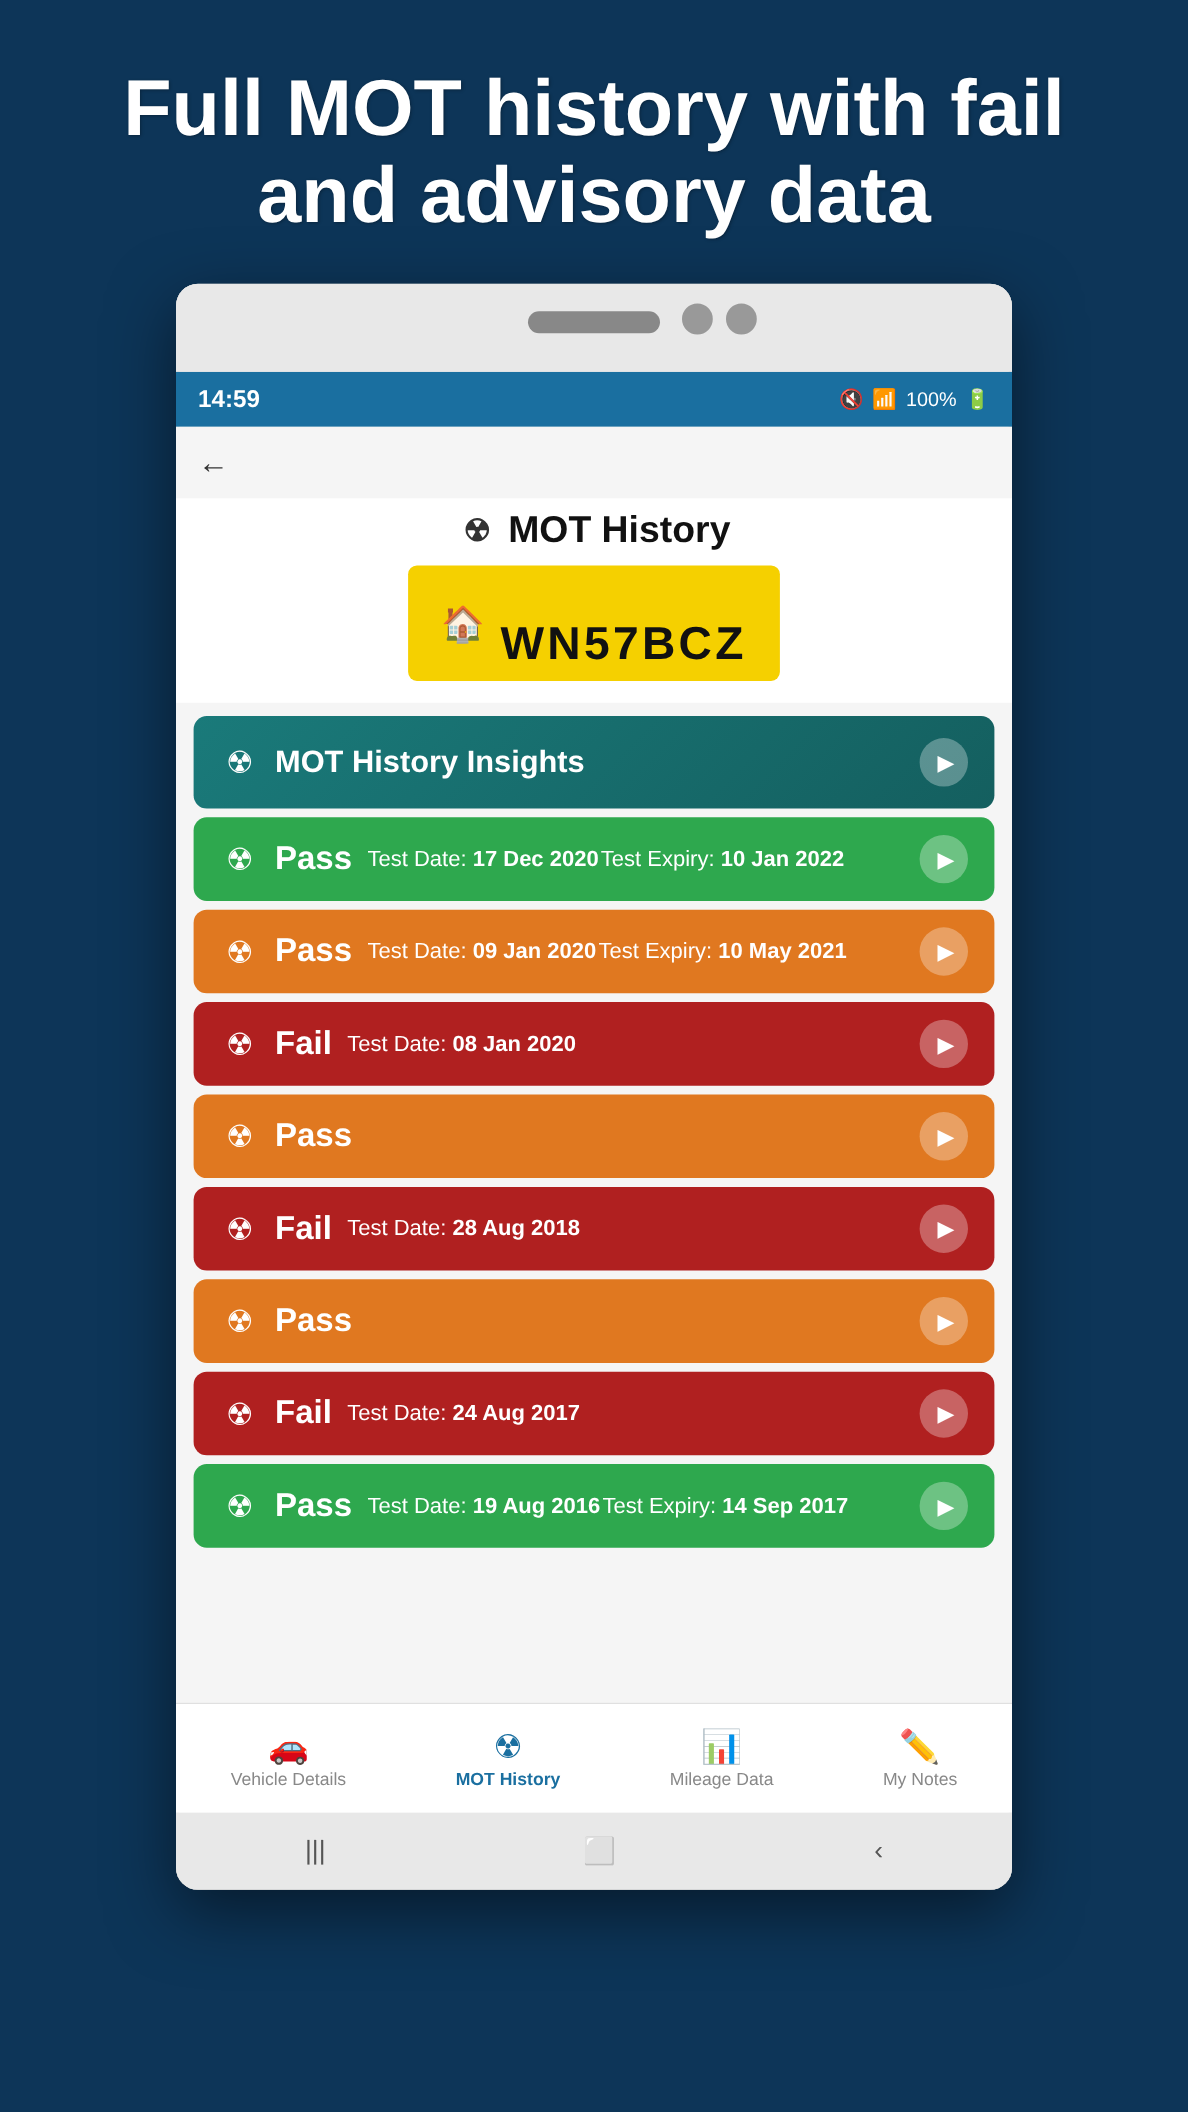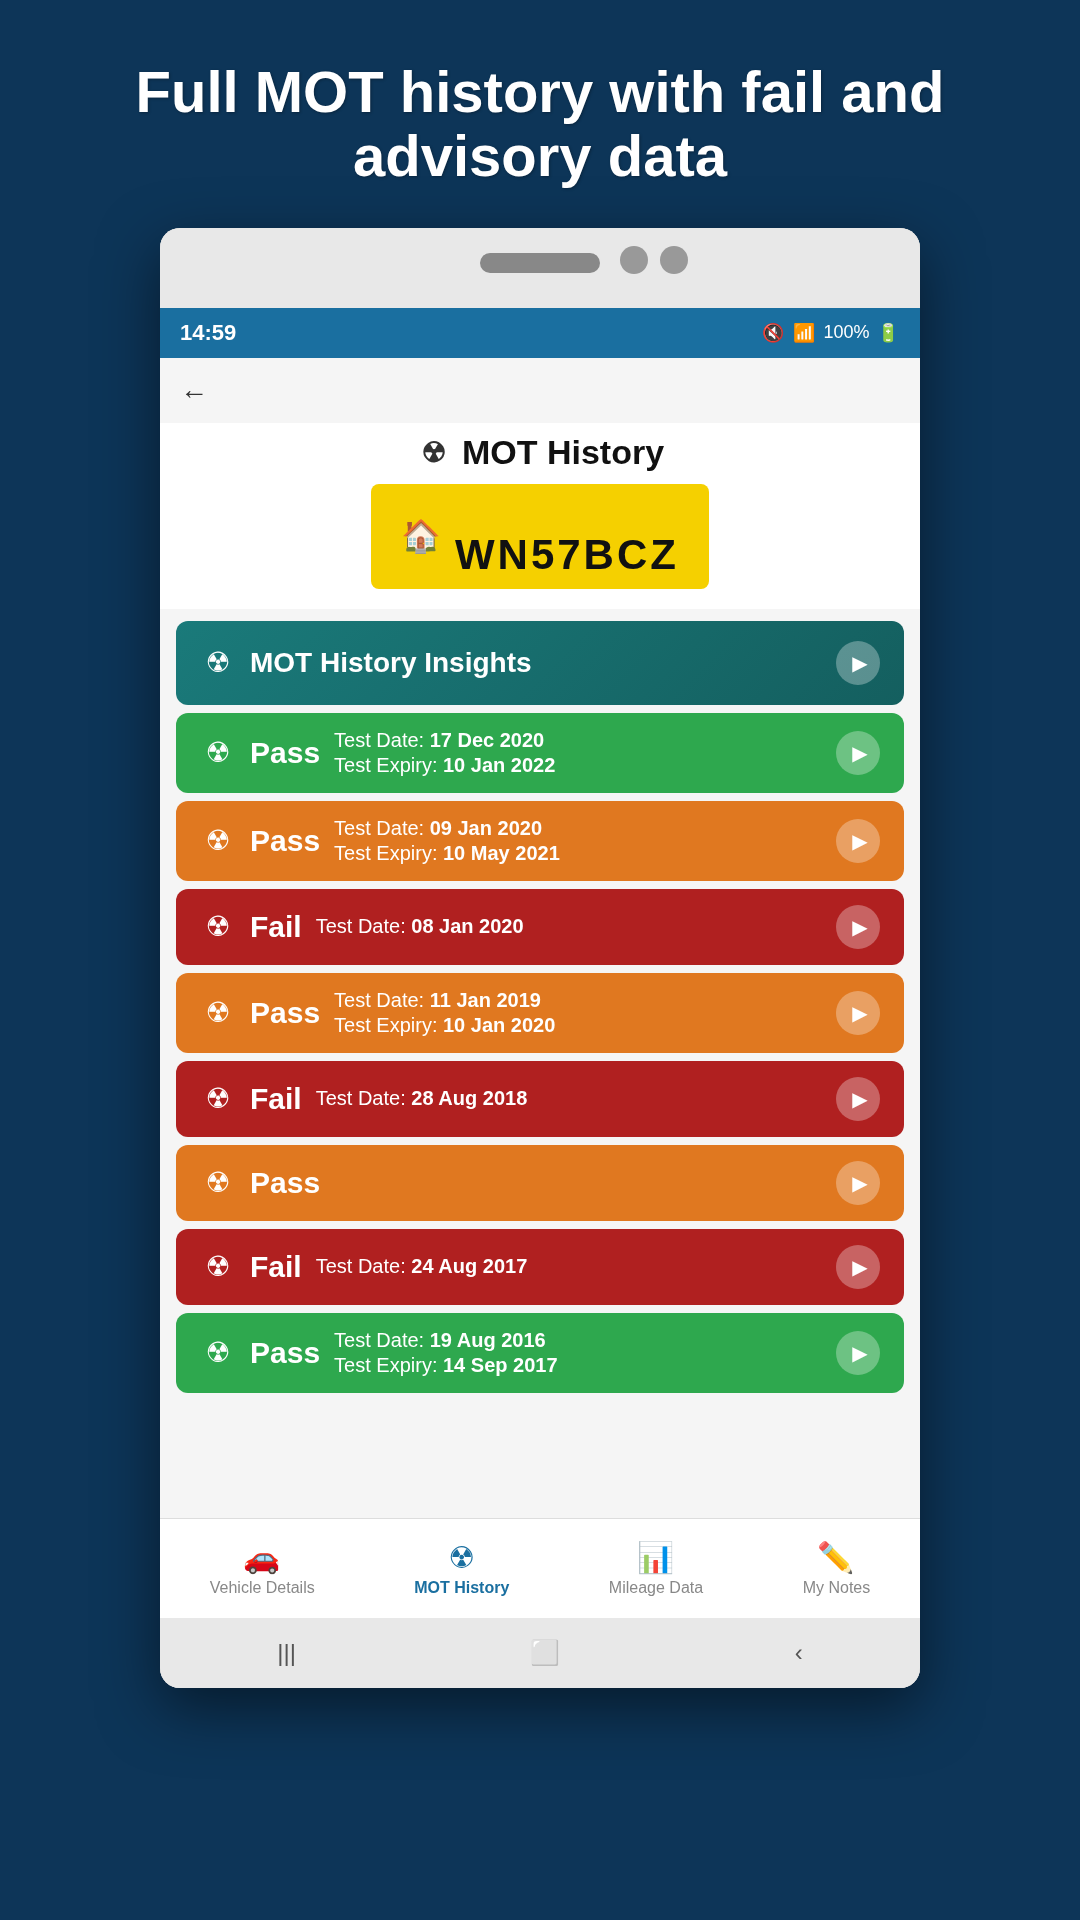--- a/index.html
+++ b/index.html
@@ -22,7 +22,7 @@
     }
     .page-header h1 {
       color: #ffffff;
-      font-size: 58px;
+      font-size: 72px;
       font-weight: 900;
       line-height: 1.1;
       text-shadow: 1px 1px 3px rgba(0,0,0,0.3);

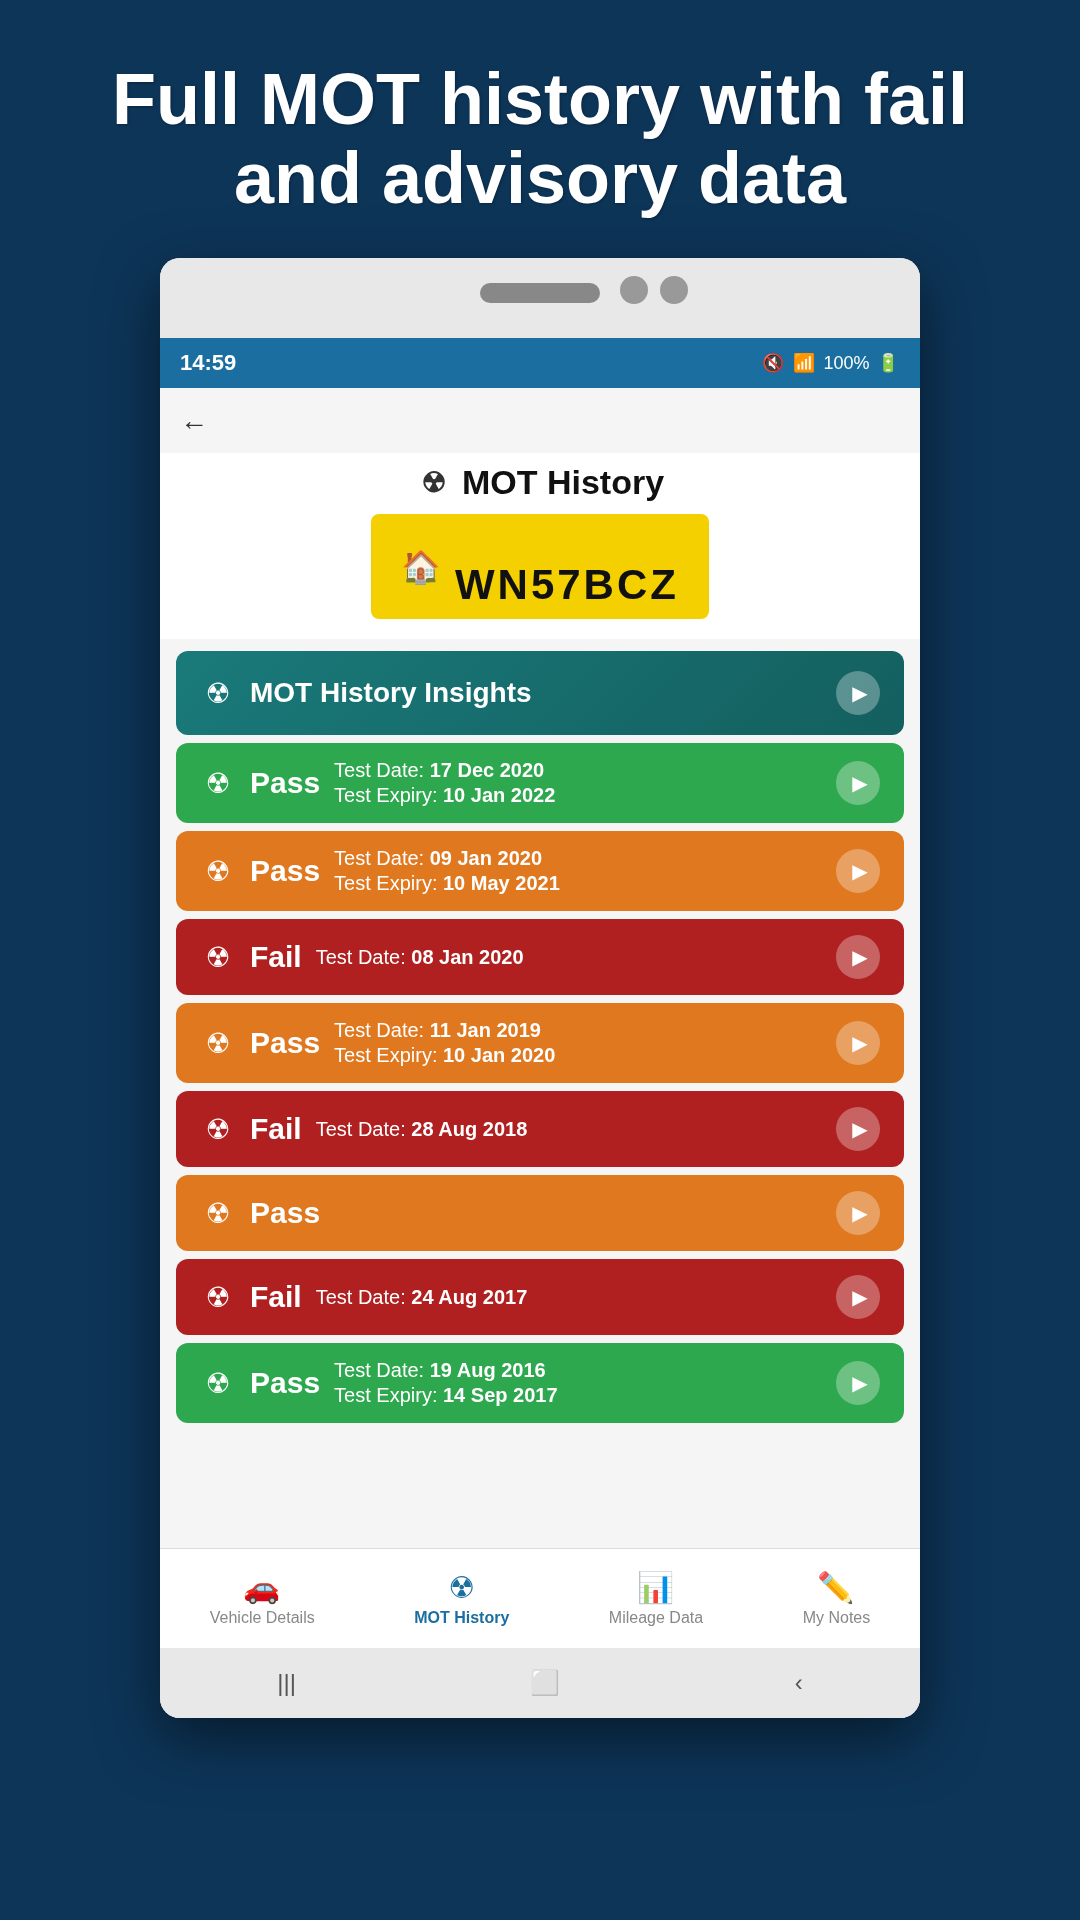--- a/index.html
+++ b/index.html
@@ -222,7 +222,7 @@
     }
     .mot-dates {
       display: flex;
-      flex-direction: column;
+      flex-direction: row;
       gap: 2px;
     }
     .mot-date-line {

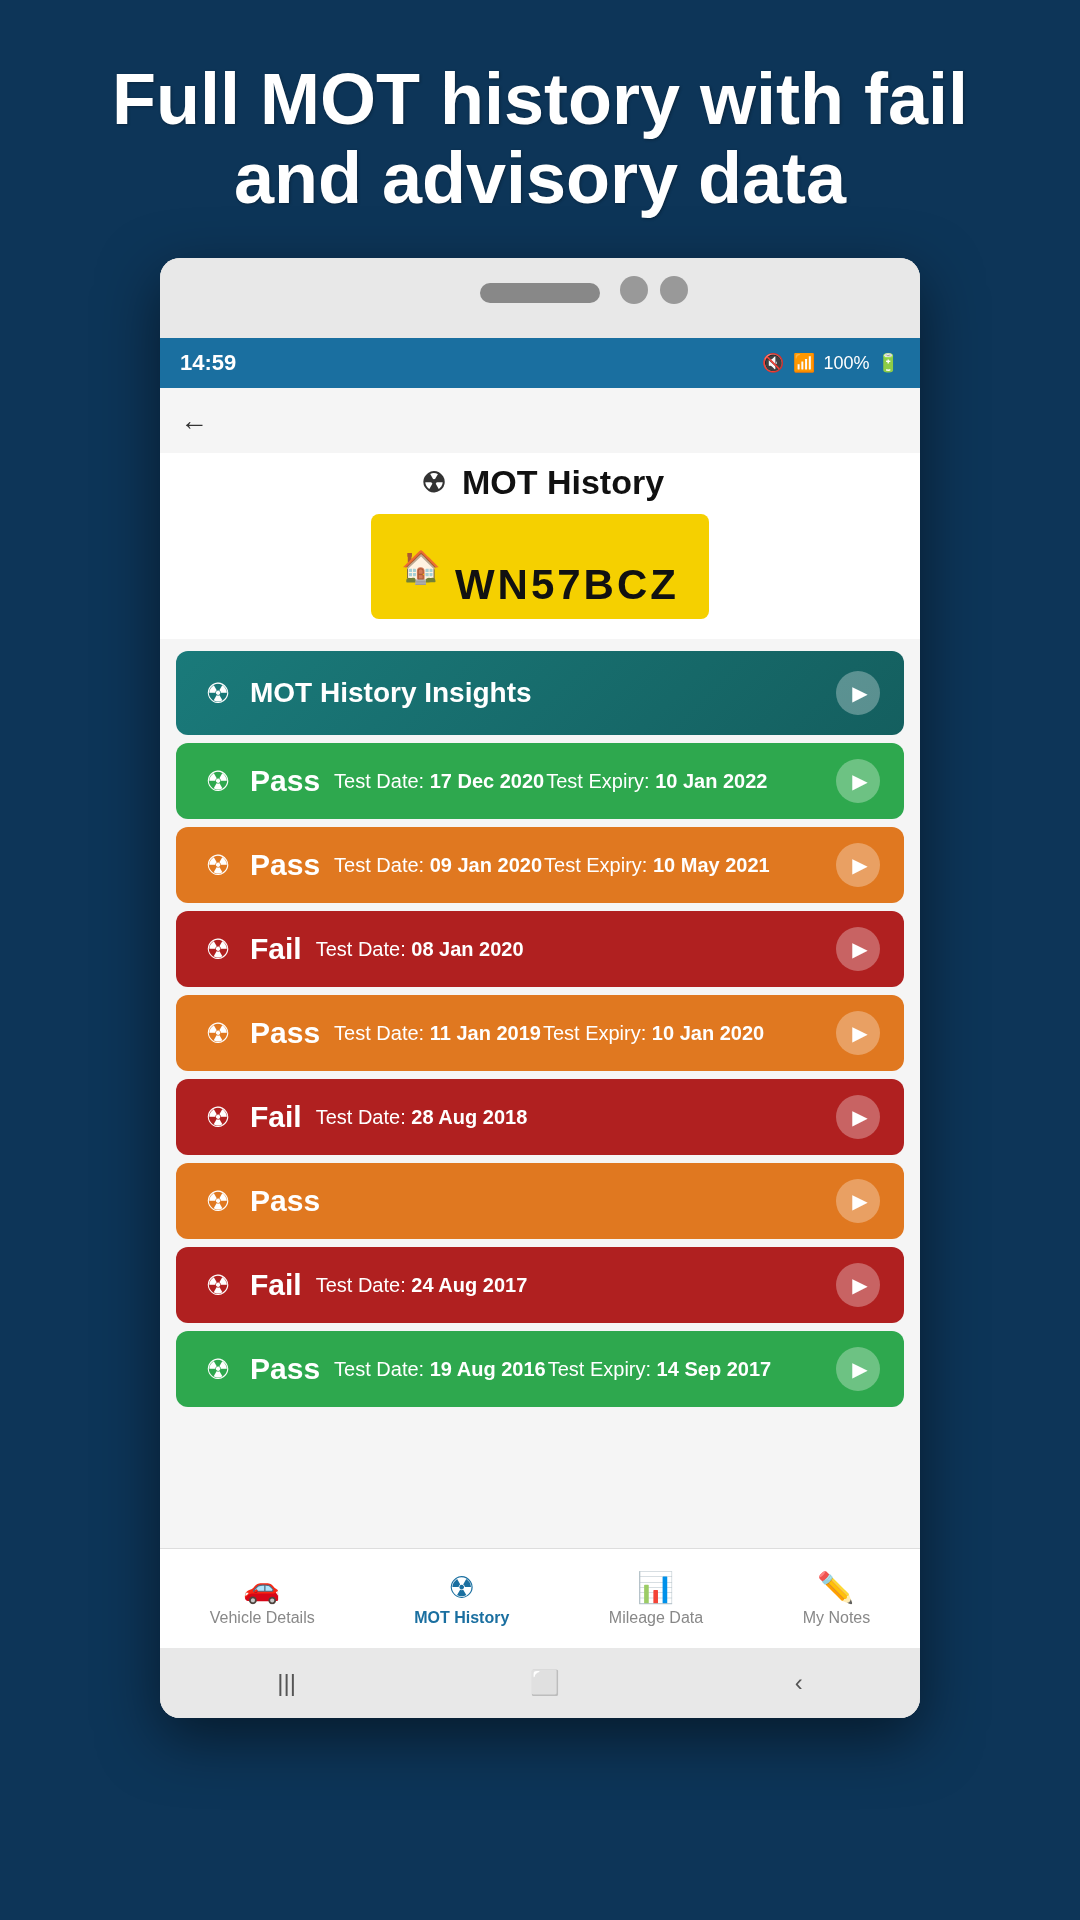--- a/index.html
+++ b/index.html
@@ -422,10 +422,6 @@
             <div class="mot-row-left">
               <span class="hazard-icon">☢</span>
               <span class="mot-status">Pass</span>
-              <div class="mot-dates">
-                <div class="mot-date-line"><span class="mot-date-label">Test Date:</span> <span class="mot-date-value">11 Jan 2019</span></div>
-                <div class="mot-date-line"><span class="mot-date-label">Test Expiry:</span> <span class="mot-date-value">10 Jan 2020</span></div>
-              </div>
             </div>
             <div class="play-btn">
               <span class="play-icon">▶</span>

